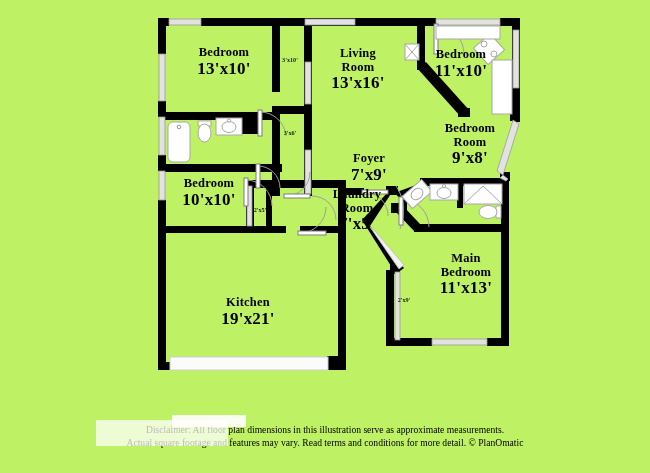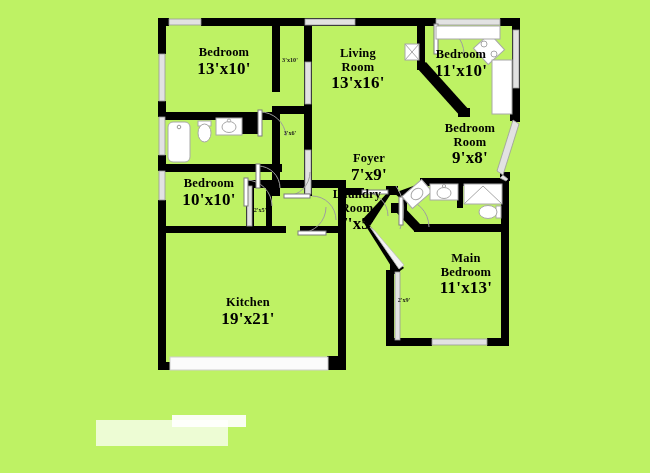--- a/index.html
+++ b/index.html
@@ -325,6 +325,7 @@
   <div class="closet-label" style="left:404px; top:299px;">2'x9'</div>
 
   <div id="footer-disclaimer">
+    <span class="fd-line1">Disclaimer: All floor plan dimensions in this illustration serve as approximate measurements.</span>
   </div>
   <div class="fd-fade"></div>
   <div class="fd-fade2"></div>

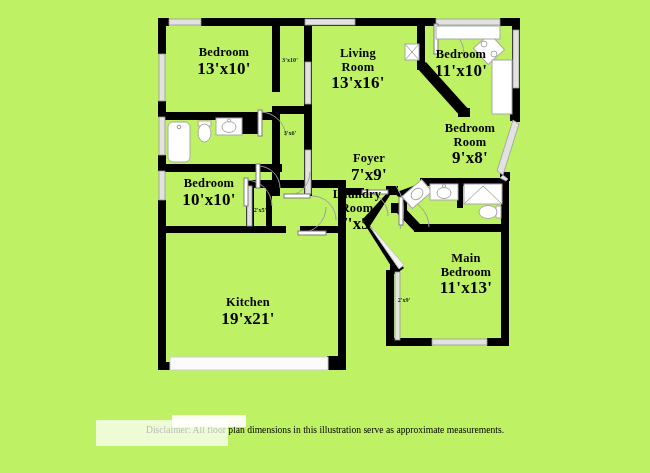--- a/index.html
+++ b/index.html
@@ -326,6 +326,7 @@
 
   <div id="footer-disclaimer">
     <span class="fd-line1">Disclaimer: All floor plan dimensions in this illustration serve as approximate measurements.</span>
+    <span class="fd-line2">Actual square footage and features may vary. Read terms and conditions for more detail. © PlanOmatic</span>
   </div>
   <div class="fd-fade"></div>
   <div class="fd-fade2"></div>

